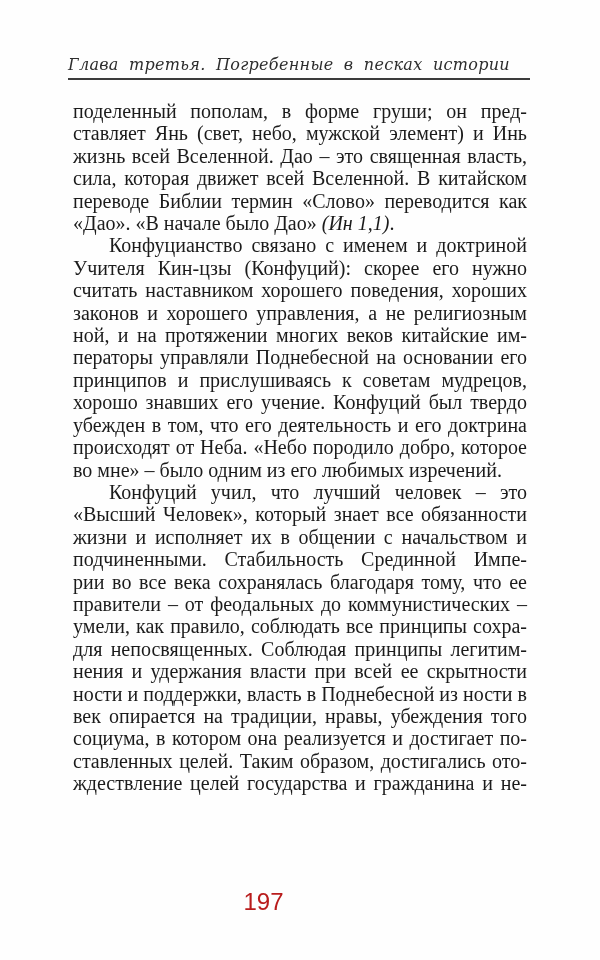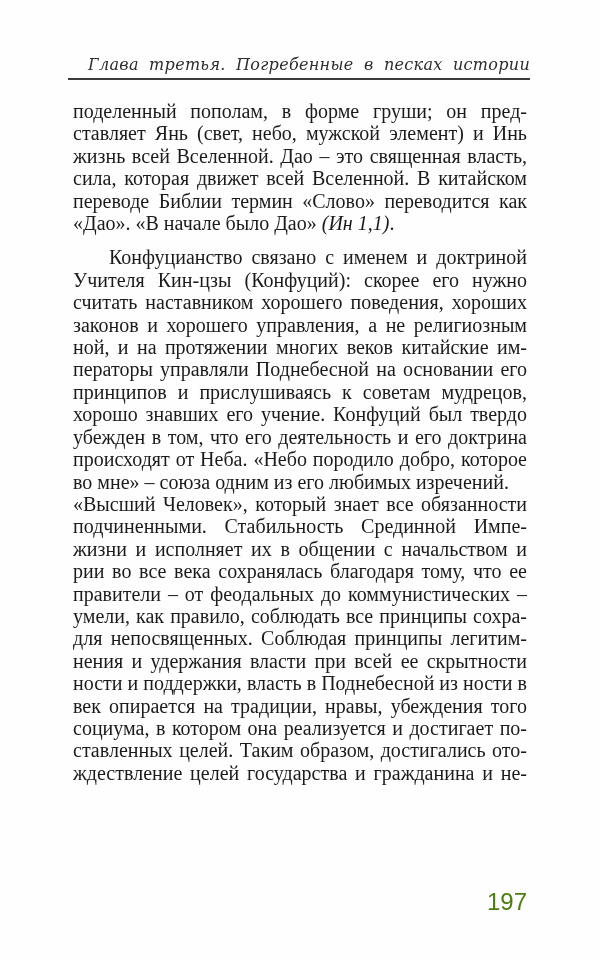--- a/index.html
+++ b/index.html
@@ -21,7 +21,7 @@
     top: 54px;
     left: 68px;
     width: 462px;
-    text-align: right;
+    text-align: left;
     font-family: "DejaVu Serif", serif;
     font-style: italic;
     font-size: 16px;

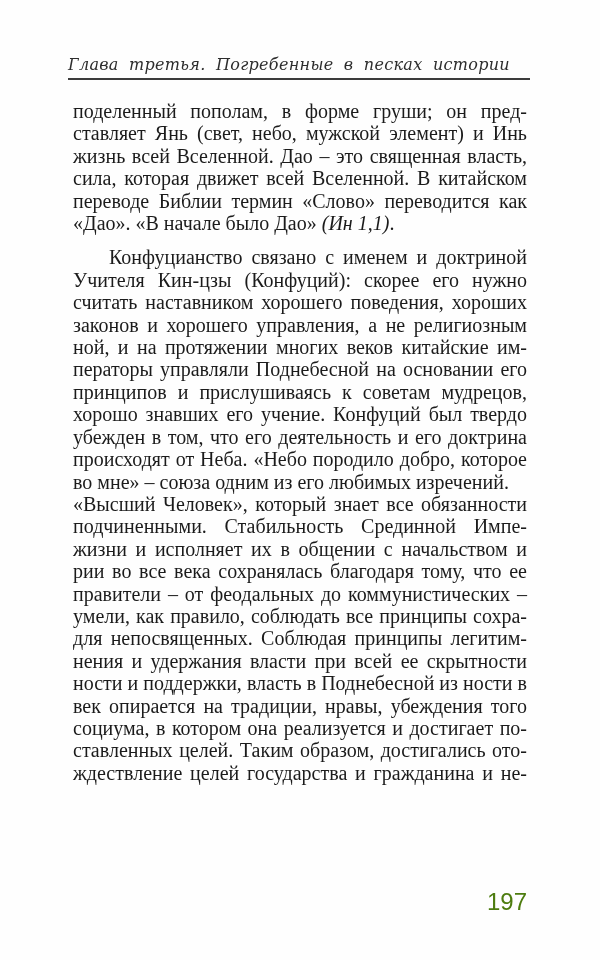--- a/index.html
+++ b/index.html
@@ -55,7 +55,6 @@
   }
   .line.indent {
     text-indent: 36px;
-    margin-top: 12px;
   }
   .it {
     font-style: italic;

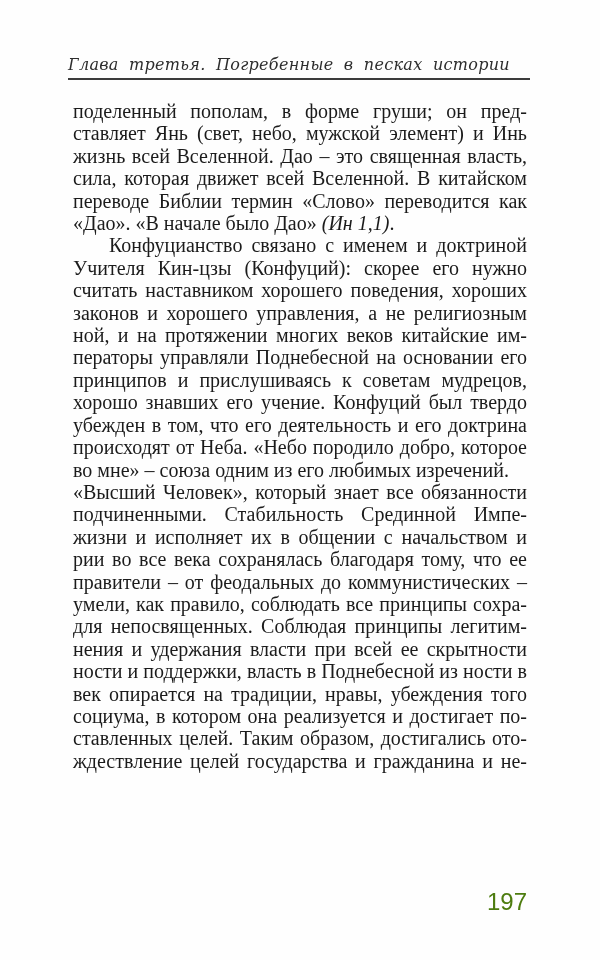--- a/index.html
+++ b/index.html
@@ -96,7 +96,7 @@
       <div class="line"><span>хорошо знавших его учение. Конфуций был твердо</span></div>
       <div class="line"><span>убежден в том, что его деятельность и его доктрина</span></div>
       <div class="line"><span>происходят от Неба. «Небо породило добро, которое</span></div>
-      <div class="line para-end"><span>во мне» – союза одним из его любимых изречений.</span></div>
+      <div class="line para-end"><span>во мне» – было одним из его любимых изречений.</span></div>
       <div class="line"><span>«Высший Человек», который знает все обязанности</span></div>
       <div class="line"><span>подчиненными. Стабильность Срединной Импе-</span></div>
       <div class="line"><span>жизни и исполняет их в общении с начальством и</span></div>

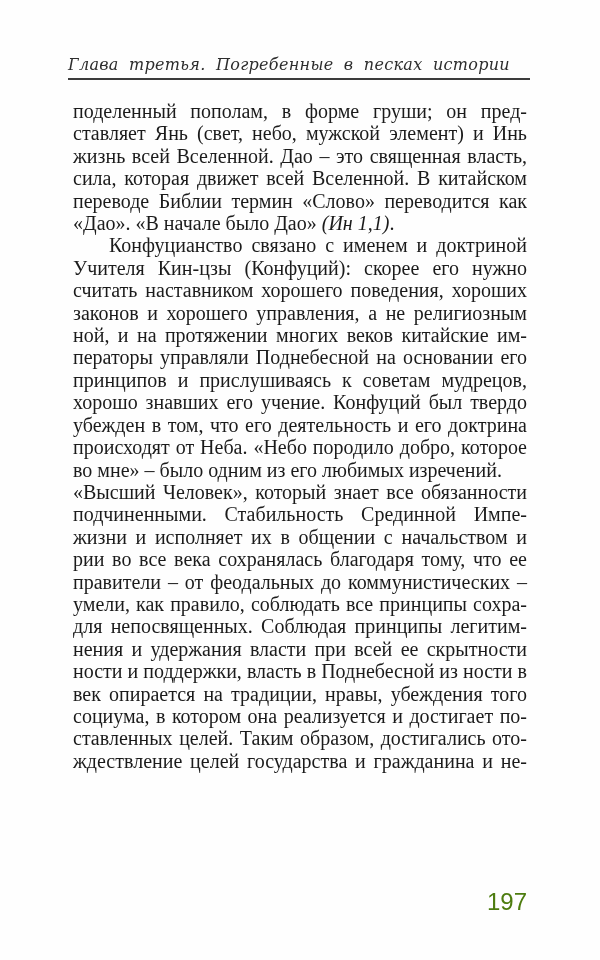--- a/index.html
+++ b/index.html
@@ -97,6 +97,7 @@
       <div class="line"><span>убежден в том, что его деятельность и его доктрина</span></div>
       <div class="line"><span>происходят от Неба. «Небо породило добро, которое</span></div>
       <div class="line para-end"><span>во мне» – было одним из его любимых изречений.</span></div>
+      <div class="line indent"><span>Конфуций учил, что лучший человек – это</span></div>
       <div class="line"><span>«Высший Человек», который знает все обязанности</span></div>
       <div class="line"><span>подчиненными. Стабильность Срединной Импе-</span></div>
       <div class="line"><span>жизни и исполняет их в общении с начальством и</span></div>

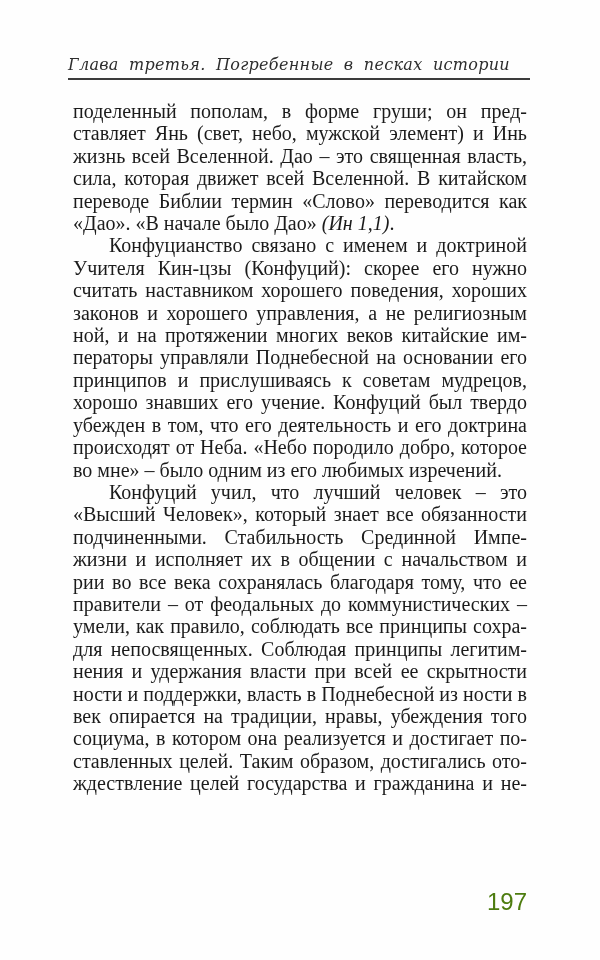--- a/index.html
+++ b/index.html
@@ -99,8 +99,8 @@
       <div class="line para-end"><span>во мне» – было одним из его любимых изречений.</span></div>
       <div class="line indent"><span>Конфуций учил, что лучший человек – это</span></div>
       <div class="line"><span>«Высший Человек», который знает все обязанности</span></div>
+      <div class="line"><span>жизни и исполняет их в общении с начальством и</span></div>
       <div class="line"><span>подчиненными. Стабильность Срединной Импе-</span></div>
-      <div class="line"><span>жизни и исполняет их в общении с начальством и</span></div>
       <div class="line"><span>рии во все века сохранялась благодаря тому, что ее</span></div>
       <div class="line"><span>правители – от феодальных до коммунистических –</span></div>
       <div class="line"><span>умели, как правило, соблюдать все принципы сохра-</span></div>

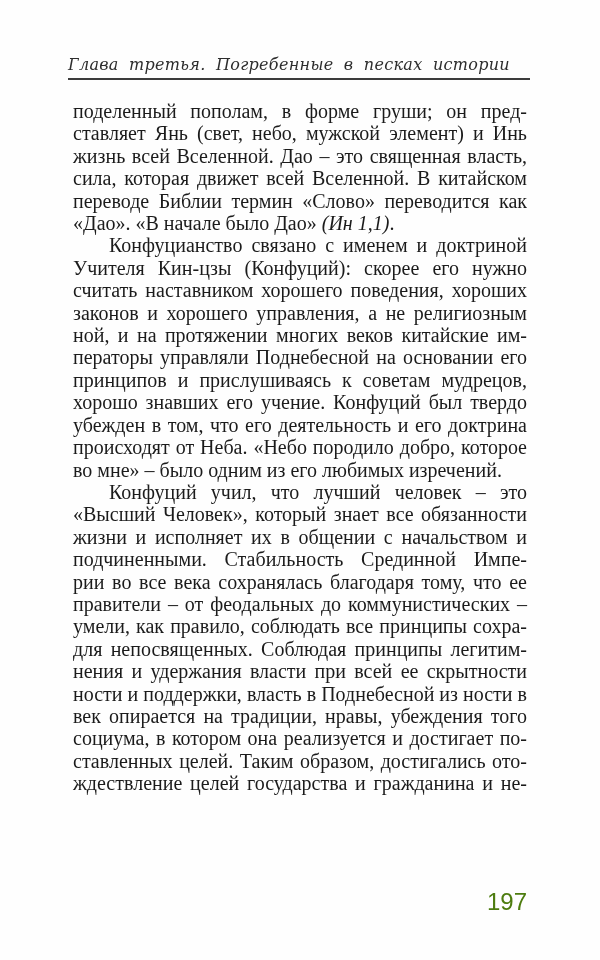--- a/index.html
+++ b/index.html
@@ -64,10 +64,10 @@
     top: 888px;
     left: 0;
     width: 527px;
-    text-align: right;
+    text-align: center;
     font-family: "Liberation Sans", sans-serif;
     font-size: 24px;
-    color: #4d7c0f;
+    color: #b91c1c;
   }
 </style>
 </head>

